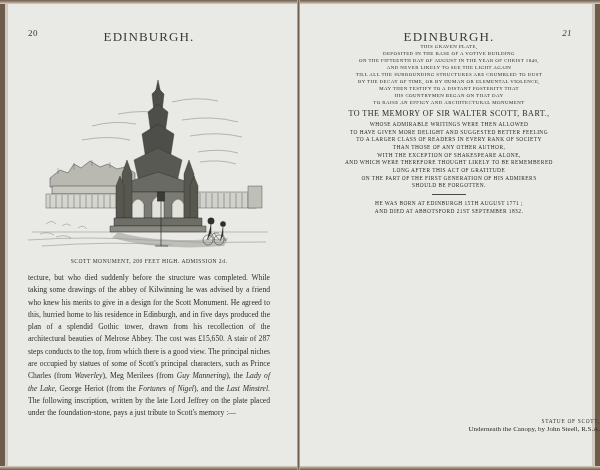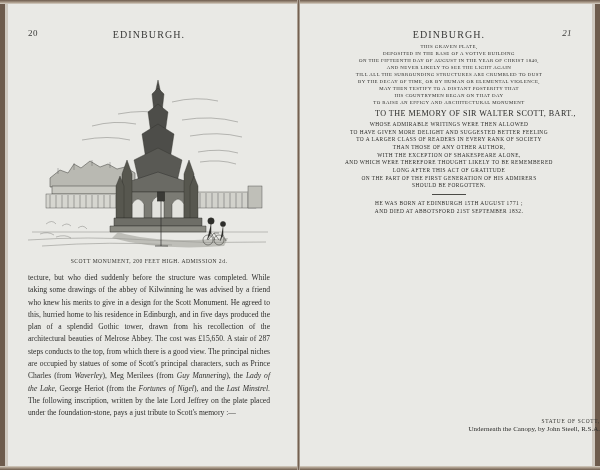--- a/index.html
+++ b/index.html
@@ -32,7 +32,7 @@
   .folio.l{left:28px;top:0;}
   .folio.r{right:28px;top:0;font-style:italic;}
   .runhead{position:absolute;width:100%;text-align:center;top:1px;
-           font-size:10px;letter-spacing:1.1px;color:#3a3a38;}
+           font-size:13px;letter-spacing:1.1px;color:#3a3a38;}
 
   .body-text{position:absolute;font-size:7.6px;line-height:1.62;
              text-align:justify;color:#2e2e2c;

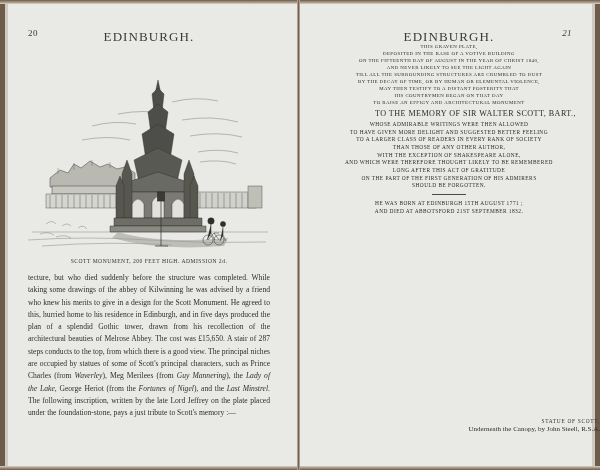--- a/index.html
+++ b/index.html
@@ -56,7 +56,7 @@
   .inscr div{letter-spacing:.45px;line-height:1.42;}
   .i-sm{font-size:4.9px;}
   .i-md{font-size:5.4px;}
-  .i-big{font-size:8.1px;letter-spacing:1.1px;margin:1.5px 0;text-align:right;}
+  .i-big{font-size:8.1px;letter-spacing:1.1px;margin:1.5px 0;}
   .rule{width:34px;height:1px;background:#4a4a46;margin:4px auto 5px auto;}
 </style>
 </head>

